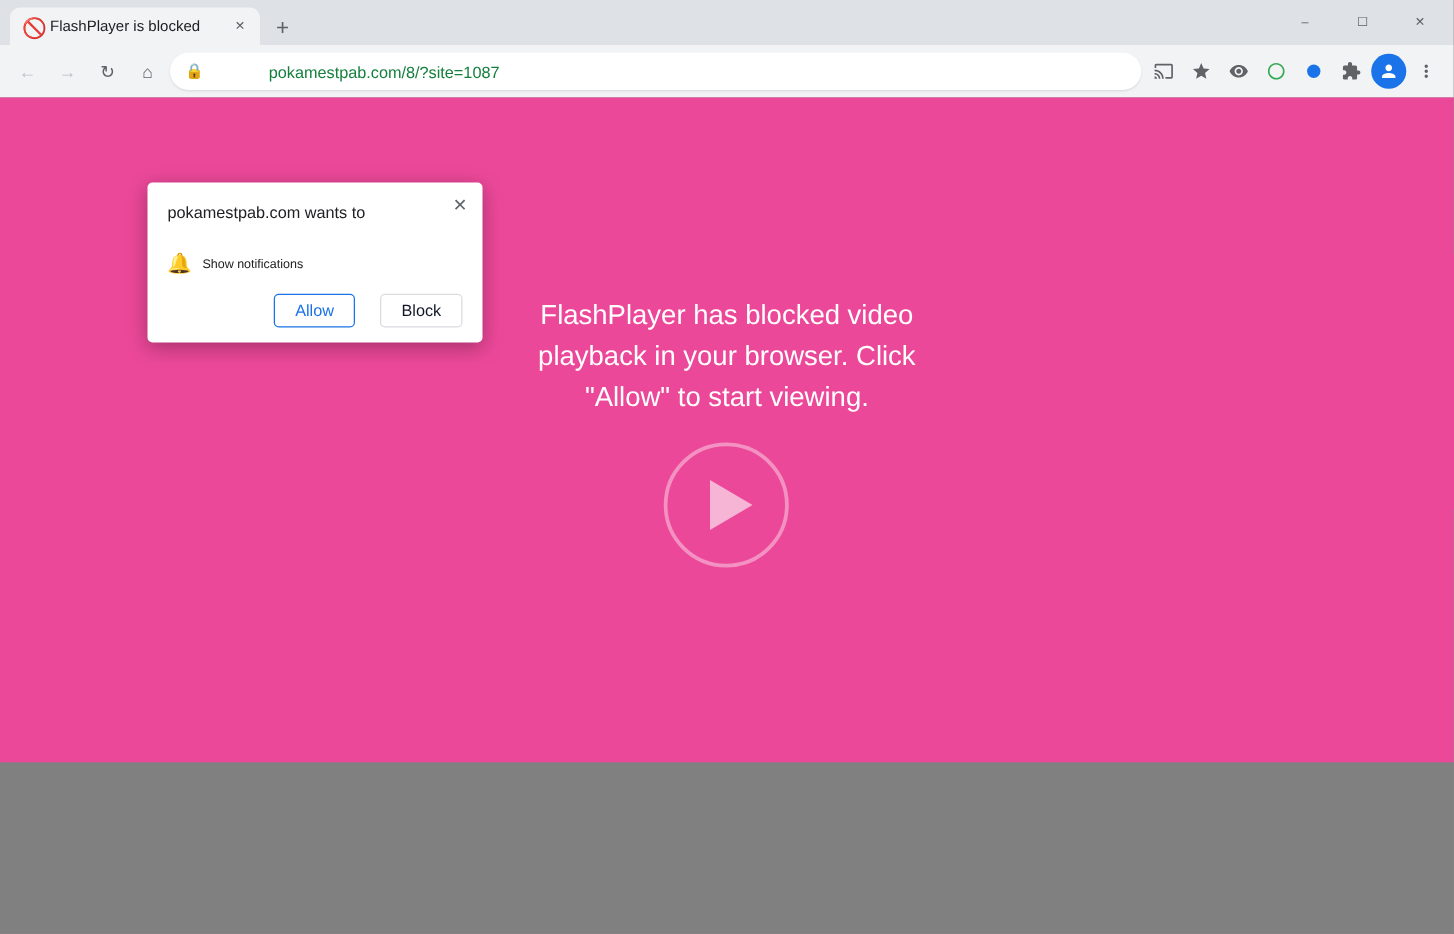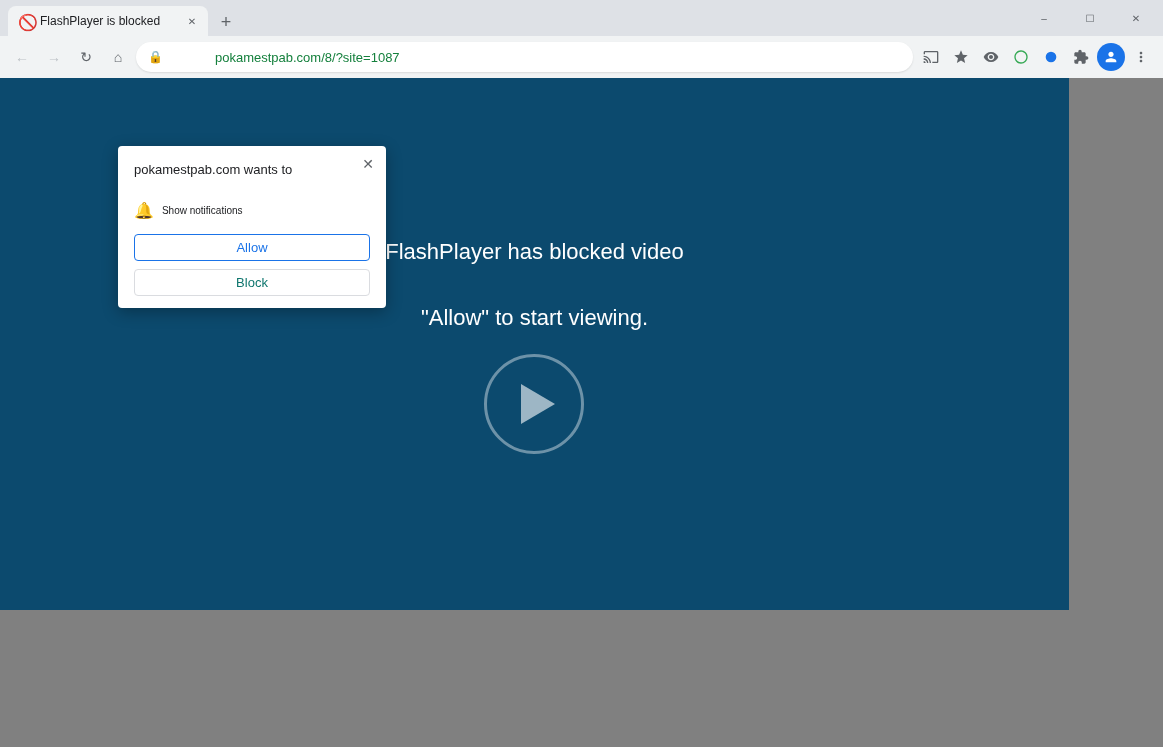--- a/index.html
+++ b/index.html
@@ -295,7 +295,6 @@
       display: flex;
       justify-content: flex-end;
       gap: 8px;
-      flex-direction: column;
     }
 
     .btn-allow {

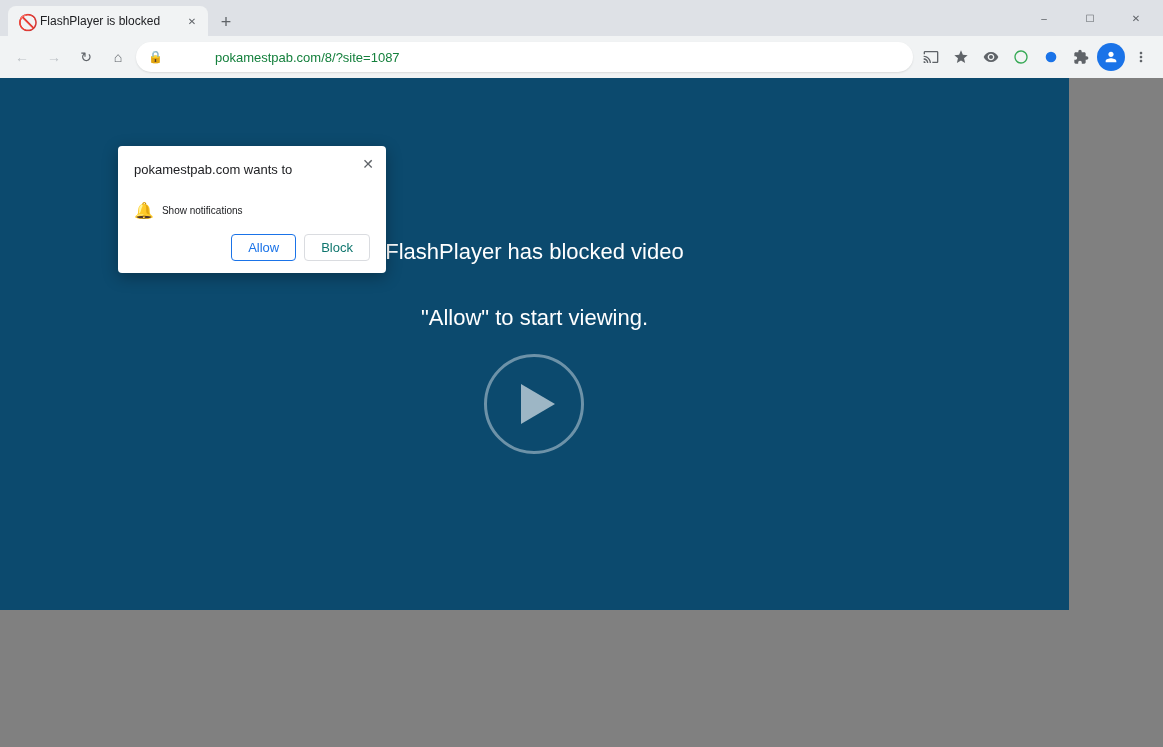--- a/index.html
+++ b/index.html
@@ -313,10 +313,11 @@
       border: 1px solid #dadce0;
       border-radius: 4px;
       background: #fff;
-      color: #0f766e;
+      color: #0f172a;
       font-size: 13px;
       cursor: pointer;
       font-family: 'Segoe UI', Arial, sans-serif;
+      margin-left: 12px;
     }
     .ext-icon-green { color: #34a853; }
     .ext-icon-blue { color: #1a73e8; }

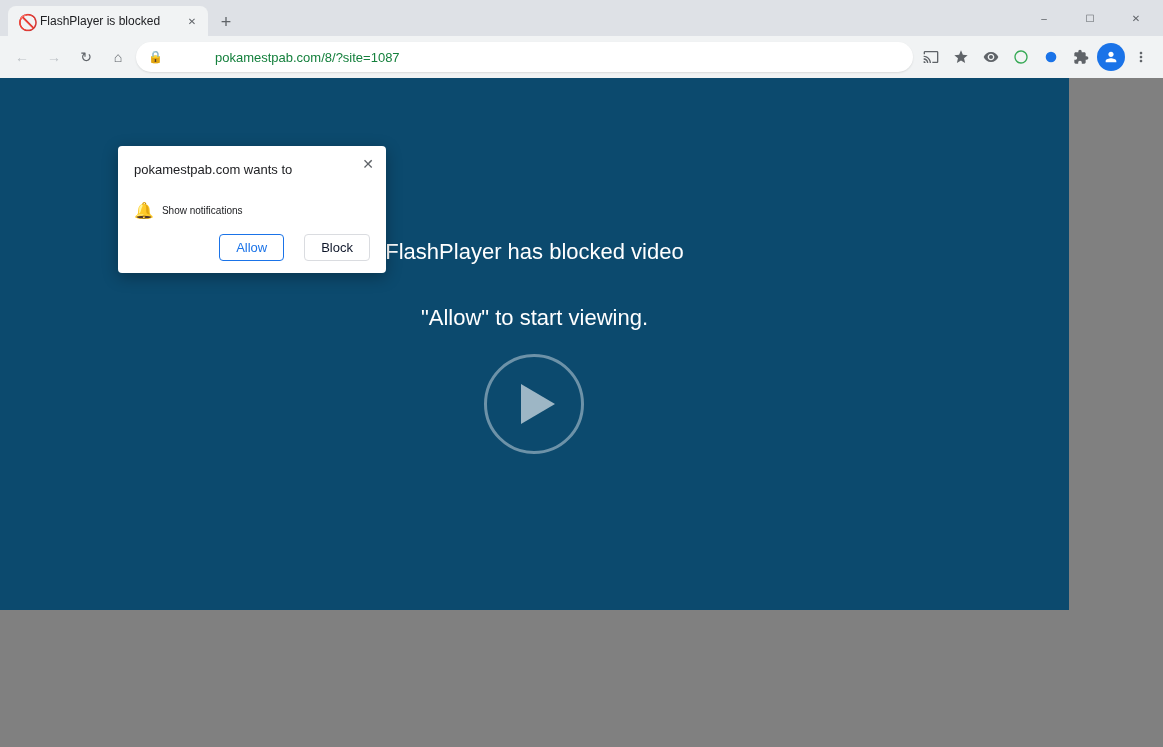--- a/index.html
+++ b/index.html
@@ -193,9 +193,9 @@
     .video-area {
       position: absolute;
       top: 0; left: 0;
-      width: 1069px;
+      width: 1163px;
       height: 532px;
-      background: #0c4a6e;
+      background: #ec4899;
       display: flex;
       align-items: center;
       justify-content: center;

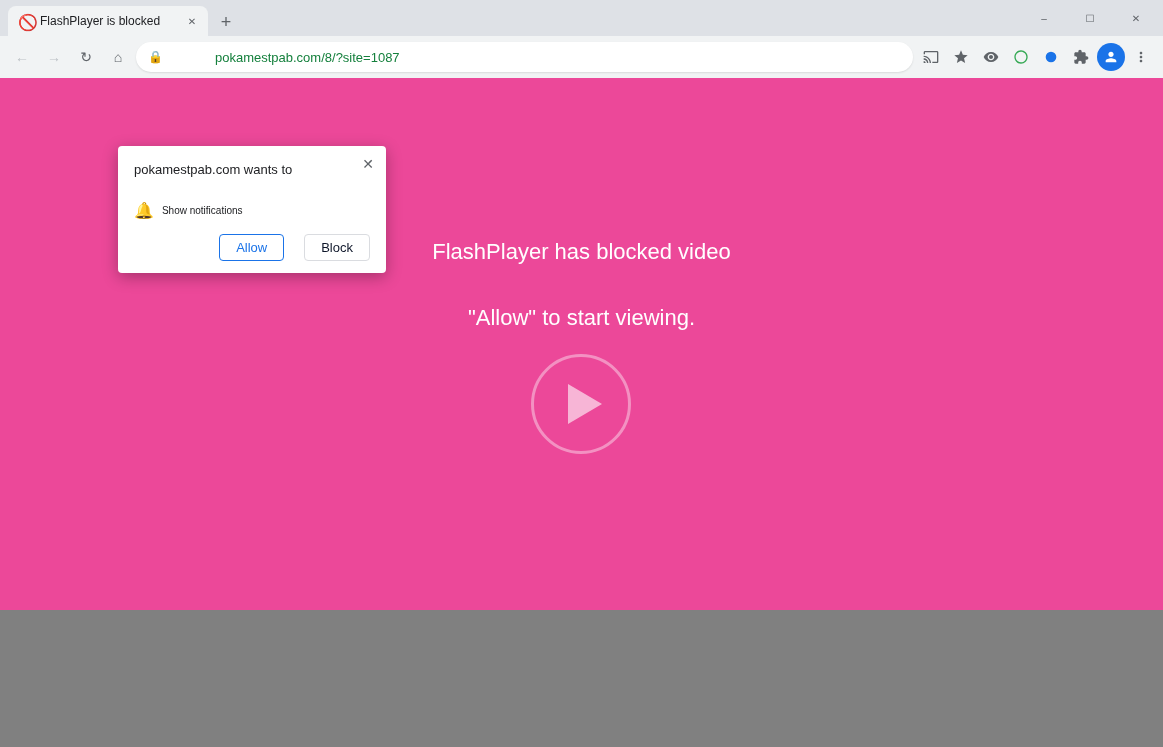--- a/index.html
+++ b/index.html
@@ -418,7 +418,7 @@
       <div>
         <div class="video-placeholder-text">
           <span>FlashPlayer has blocked video</span><br>
-          <br>
+          <span>playback in your browser. Click</span><br>
           <span>"Allow" to start viewing.</span>
         </div>
         <div class="play-button-circle">

